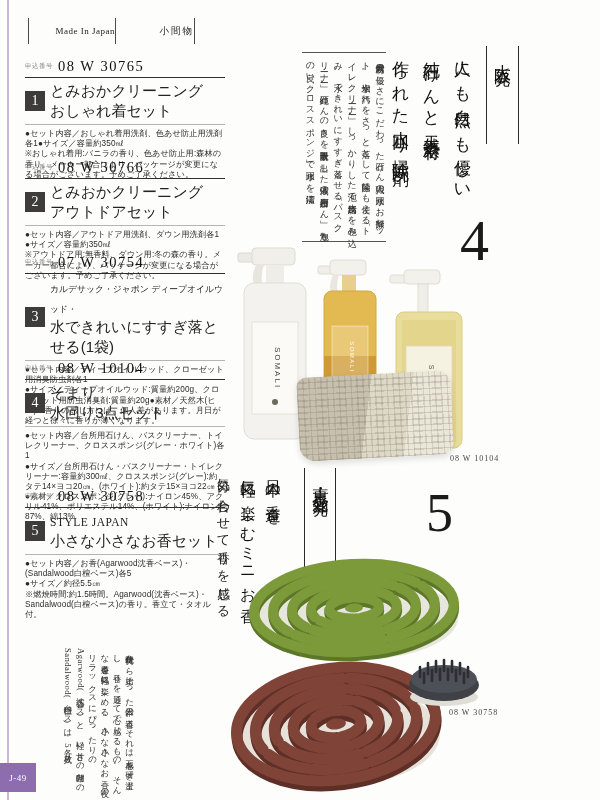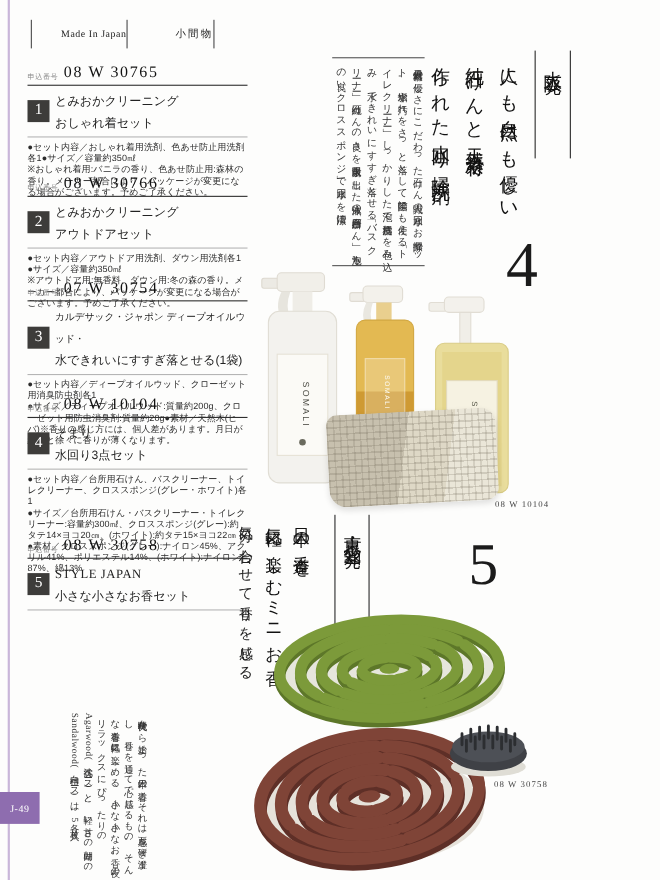--- a/index.html
+++ b/index.html
@@ -16,7 +16,7 @@
 
   
   .prod{position:absolute;left:25px;width:200px;}
-  .code-row{display:flex;align-items:flex-end;border-bottom:1px solid #2e2e2e;padding-bottom:2px;}
+  .code-row{display:flex;align-items:center;border-bottom:1px solid #2e2e2e;padding-bottom:2px;}
   .code-label{font-size:6.5px;color:#8a8a8a;margin-right:5px;letter-spacing:.5px;}
   .code{font-family:"Liberation Serif",serif;font-size:14.5px;letter-spacing:1.5px;color:#111;}
   .title-row{display:flex;align-items:center;border-bottom:.5px solid #b5b5b5;padding:3px 0 3px 0;min-height:24px;}

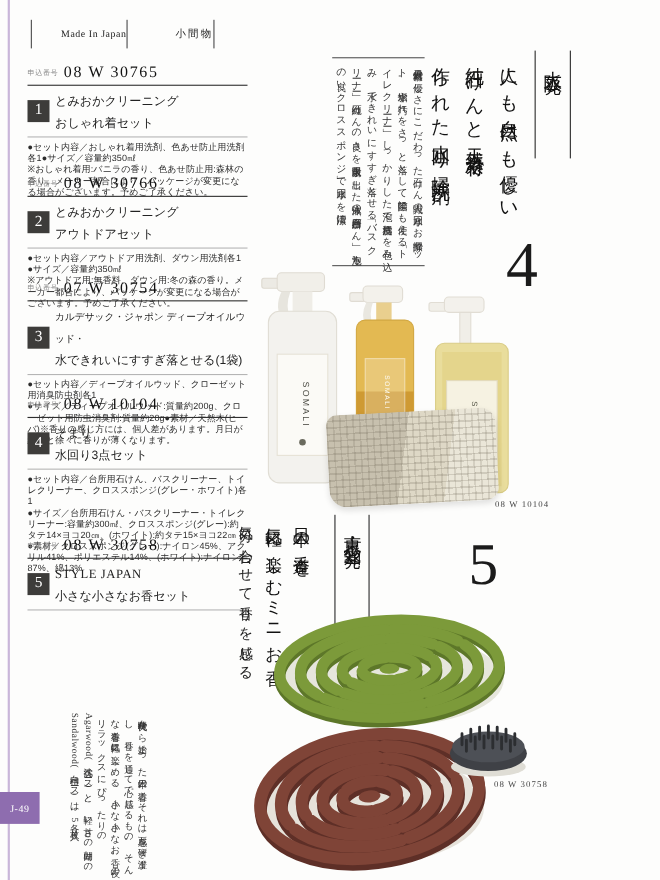--- a/index.html
+++ b/index.html
@@ -24,7 +24,7 @@
          align-items:center;justify-content:center;font-family:"Liberation Serif",serif;
          font-size:14px;margin-right:5px;}
   .ttl{line-height:1.25;}
-  .t1,.t2{font-size:11px;color:#222;}
+  .t1,.t2{font-size:15px;color:#222;}
   .t1.small{font-size:8.8px;}
   .t1.latin{font-family:"Liberation Serif",serif;font-size:11.5px;letter-spacing:.5px;}
   .desc{margin:4px 0 0 0;font-size:8.2px;line-height:1.24;color:#2b2b2b;white-space:pre-line;

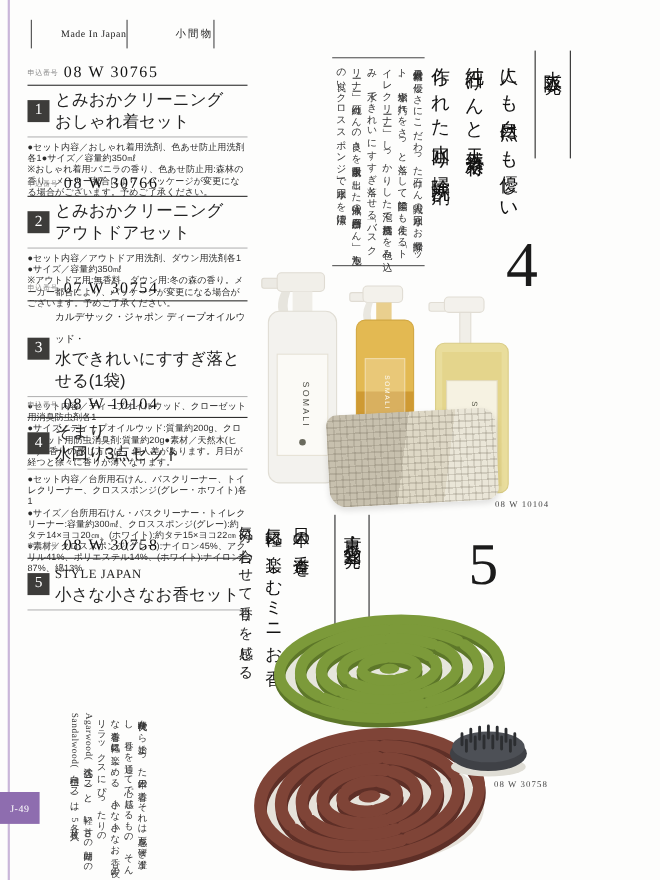--- a/index.html
+++ b/index.html
@@ -141,6 +141,9 @@
       <span class="ttl"><span class="t1 latin">STYLE JAPAN</span><br>
         <span class="t2">小さな小さなお香セット</span></span>
     </div>
+    <p class="desc">●セット内容／お香(Agarwood沈香ベース)・(Sandalwood白檀ベース)各5
+●サイズ／約径5.5㎝
+※燃焼時間:約1.5時間。Agarwood(沈香ベース)・Sandalwood(白檀ベース)の香り。香立て・タオル付。</p>
   </div>
 
   <div class="v origin" style="left:486px;top:46px;height:88px;">大阪発</div>

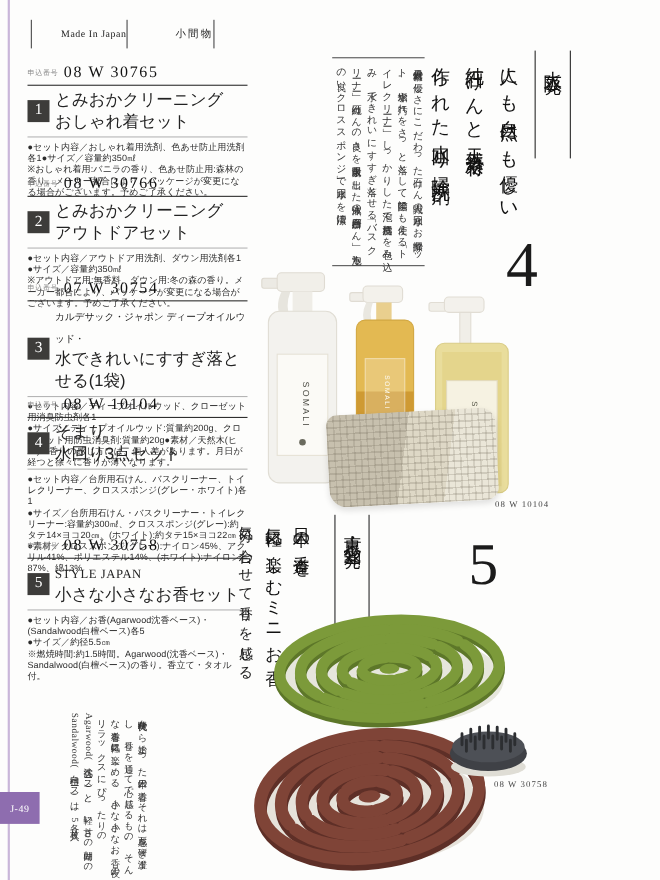--- a/index.html
+++ b/index.html
@@ -53,7 +53,7 @@
            linear-gradient(100deg,#c7c0ae 0 45%,#ded8c6 45% 70%,#eae6d8 70% 100%);
          box-shadow:0 3px 6px rgba(0,0,0,.12);}
 
-  .footer-tab{position:absolute;left:0;top:720px;width:36px;height:29px;background:#8e6daf;
+  .footer-tab{position:absolute;left:0;top:763px;width:36px;height:29px;background:#8e6daf;
               color:#fff;font-size:9px;letter-spacing:.5px;display:flex;align-items:center;
               justify-content:center;font-family:"Liberation Serif",serif;}
   svg{position:absolute;overflow:visible;}

